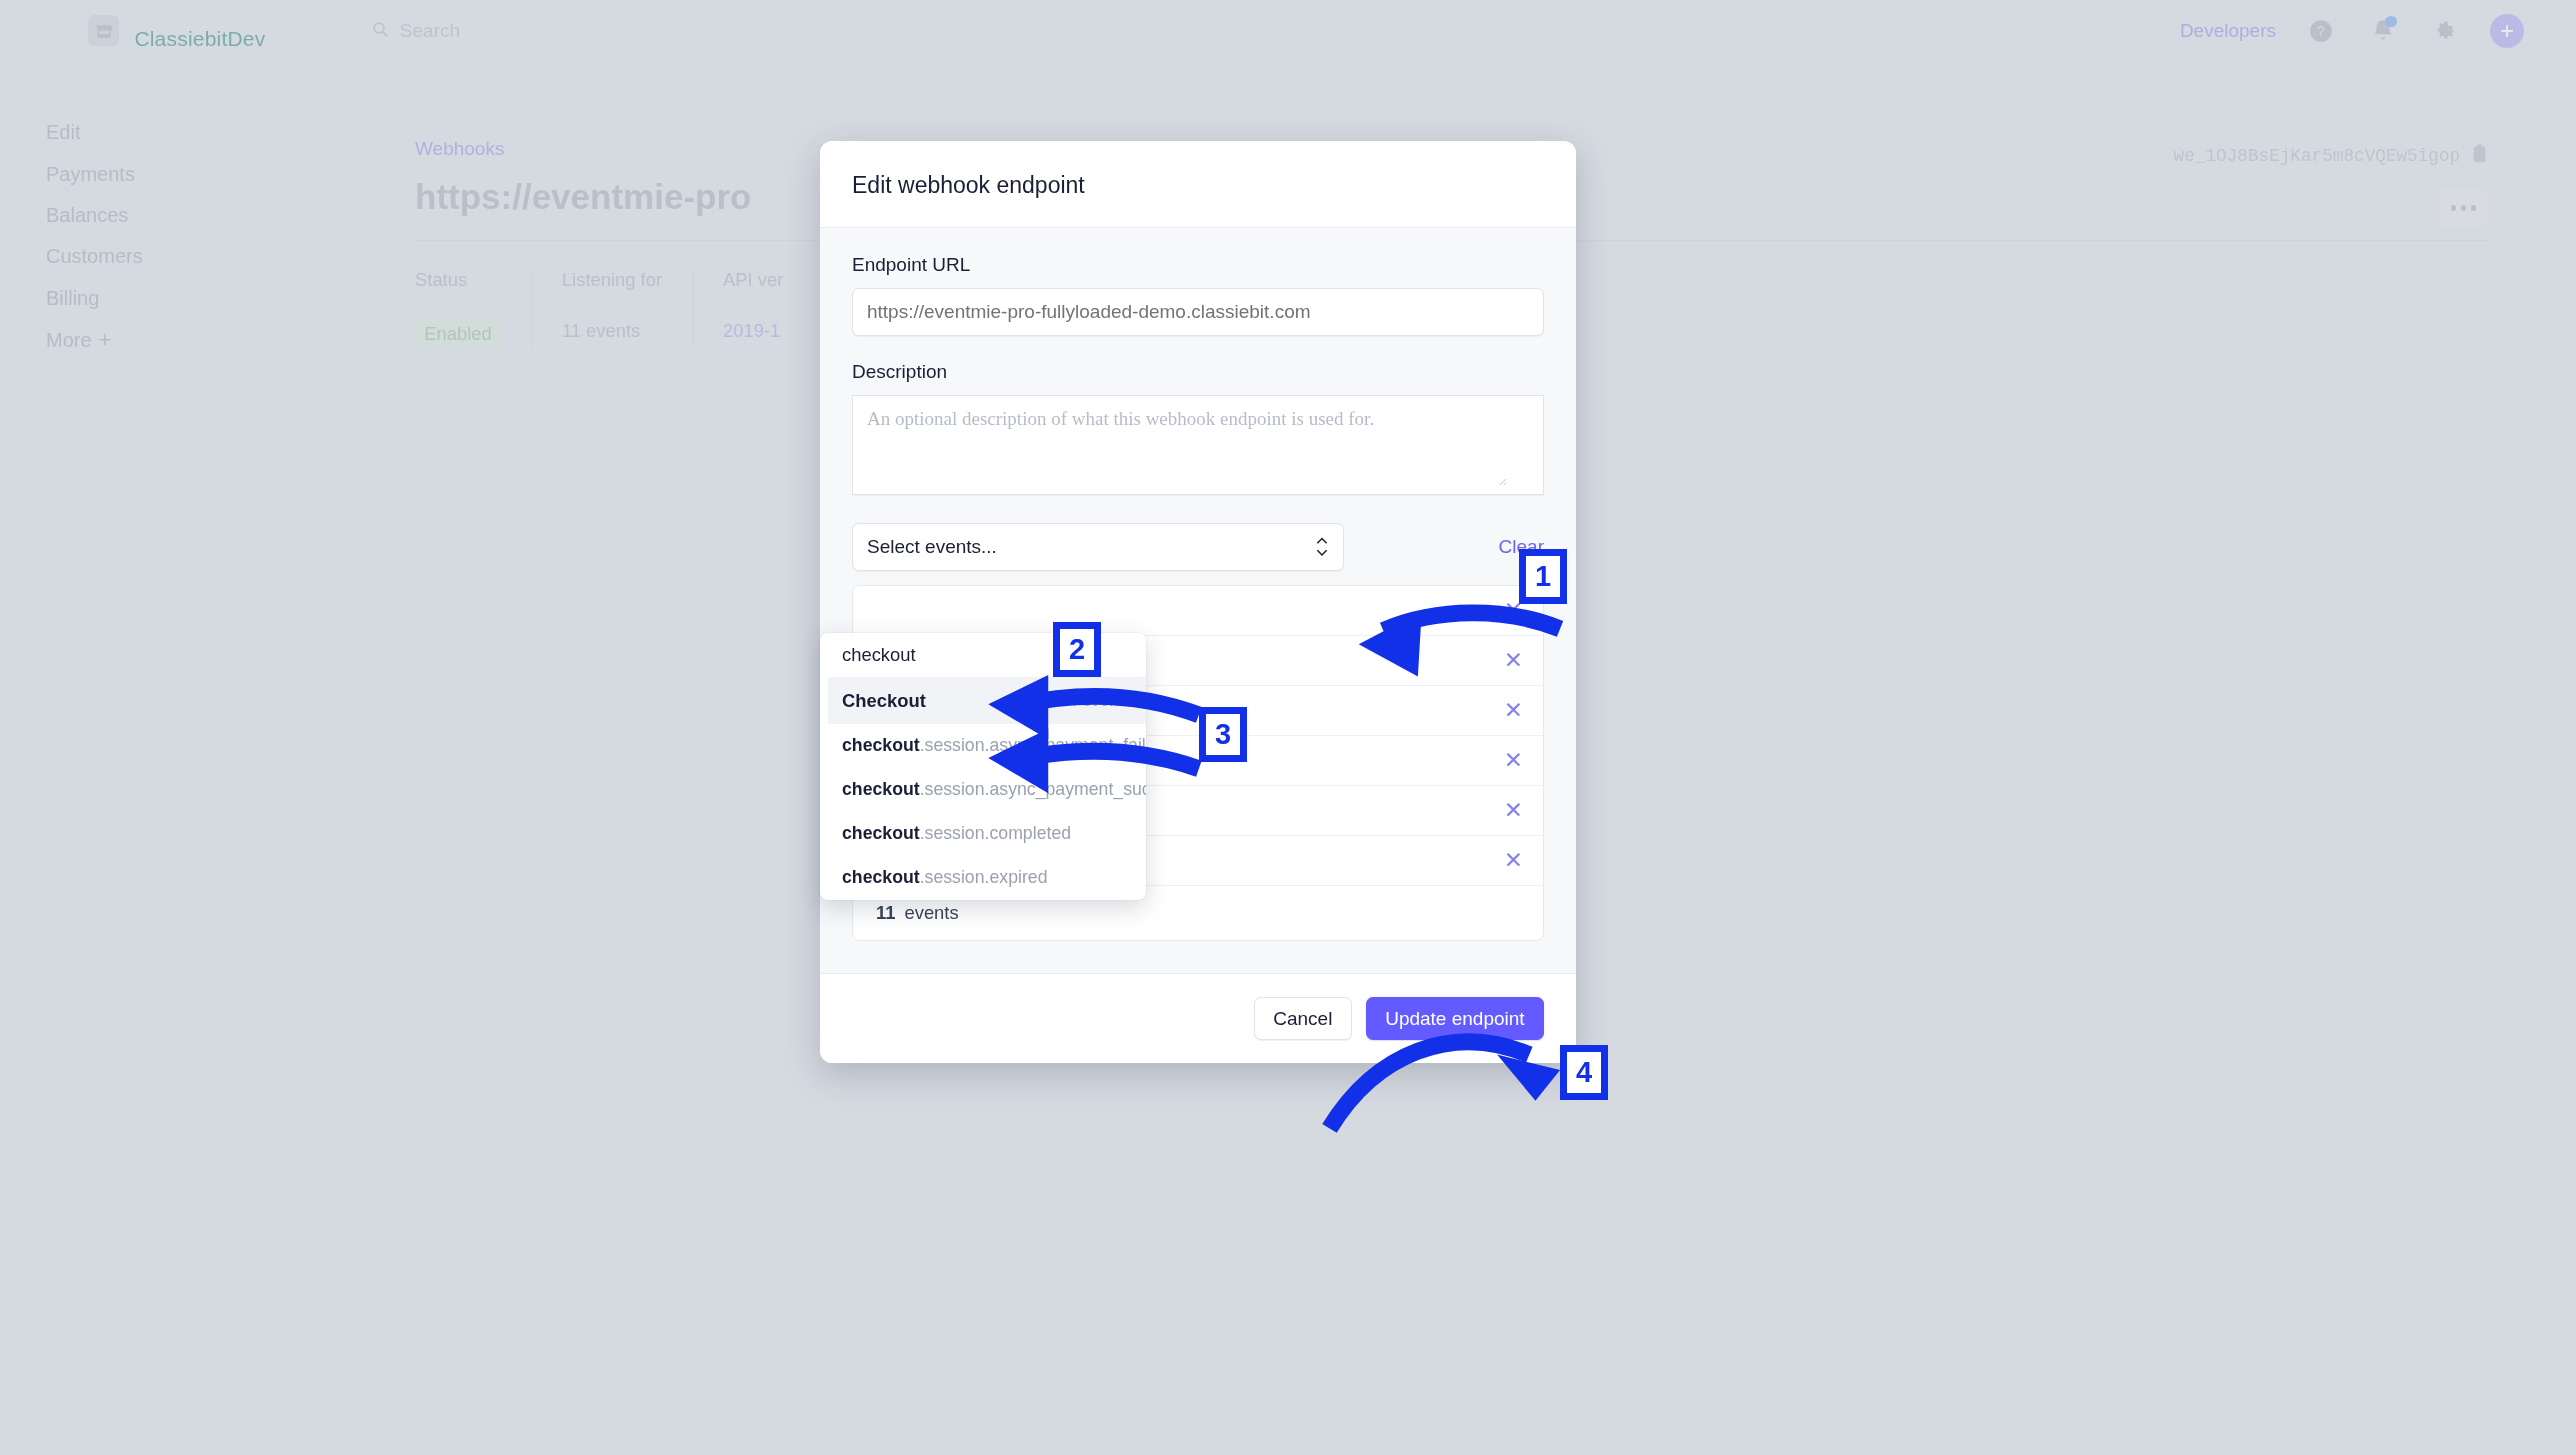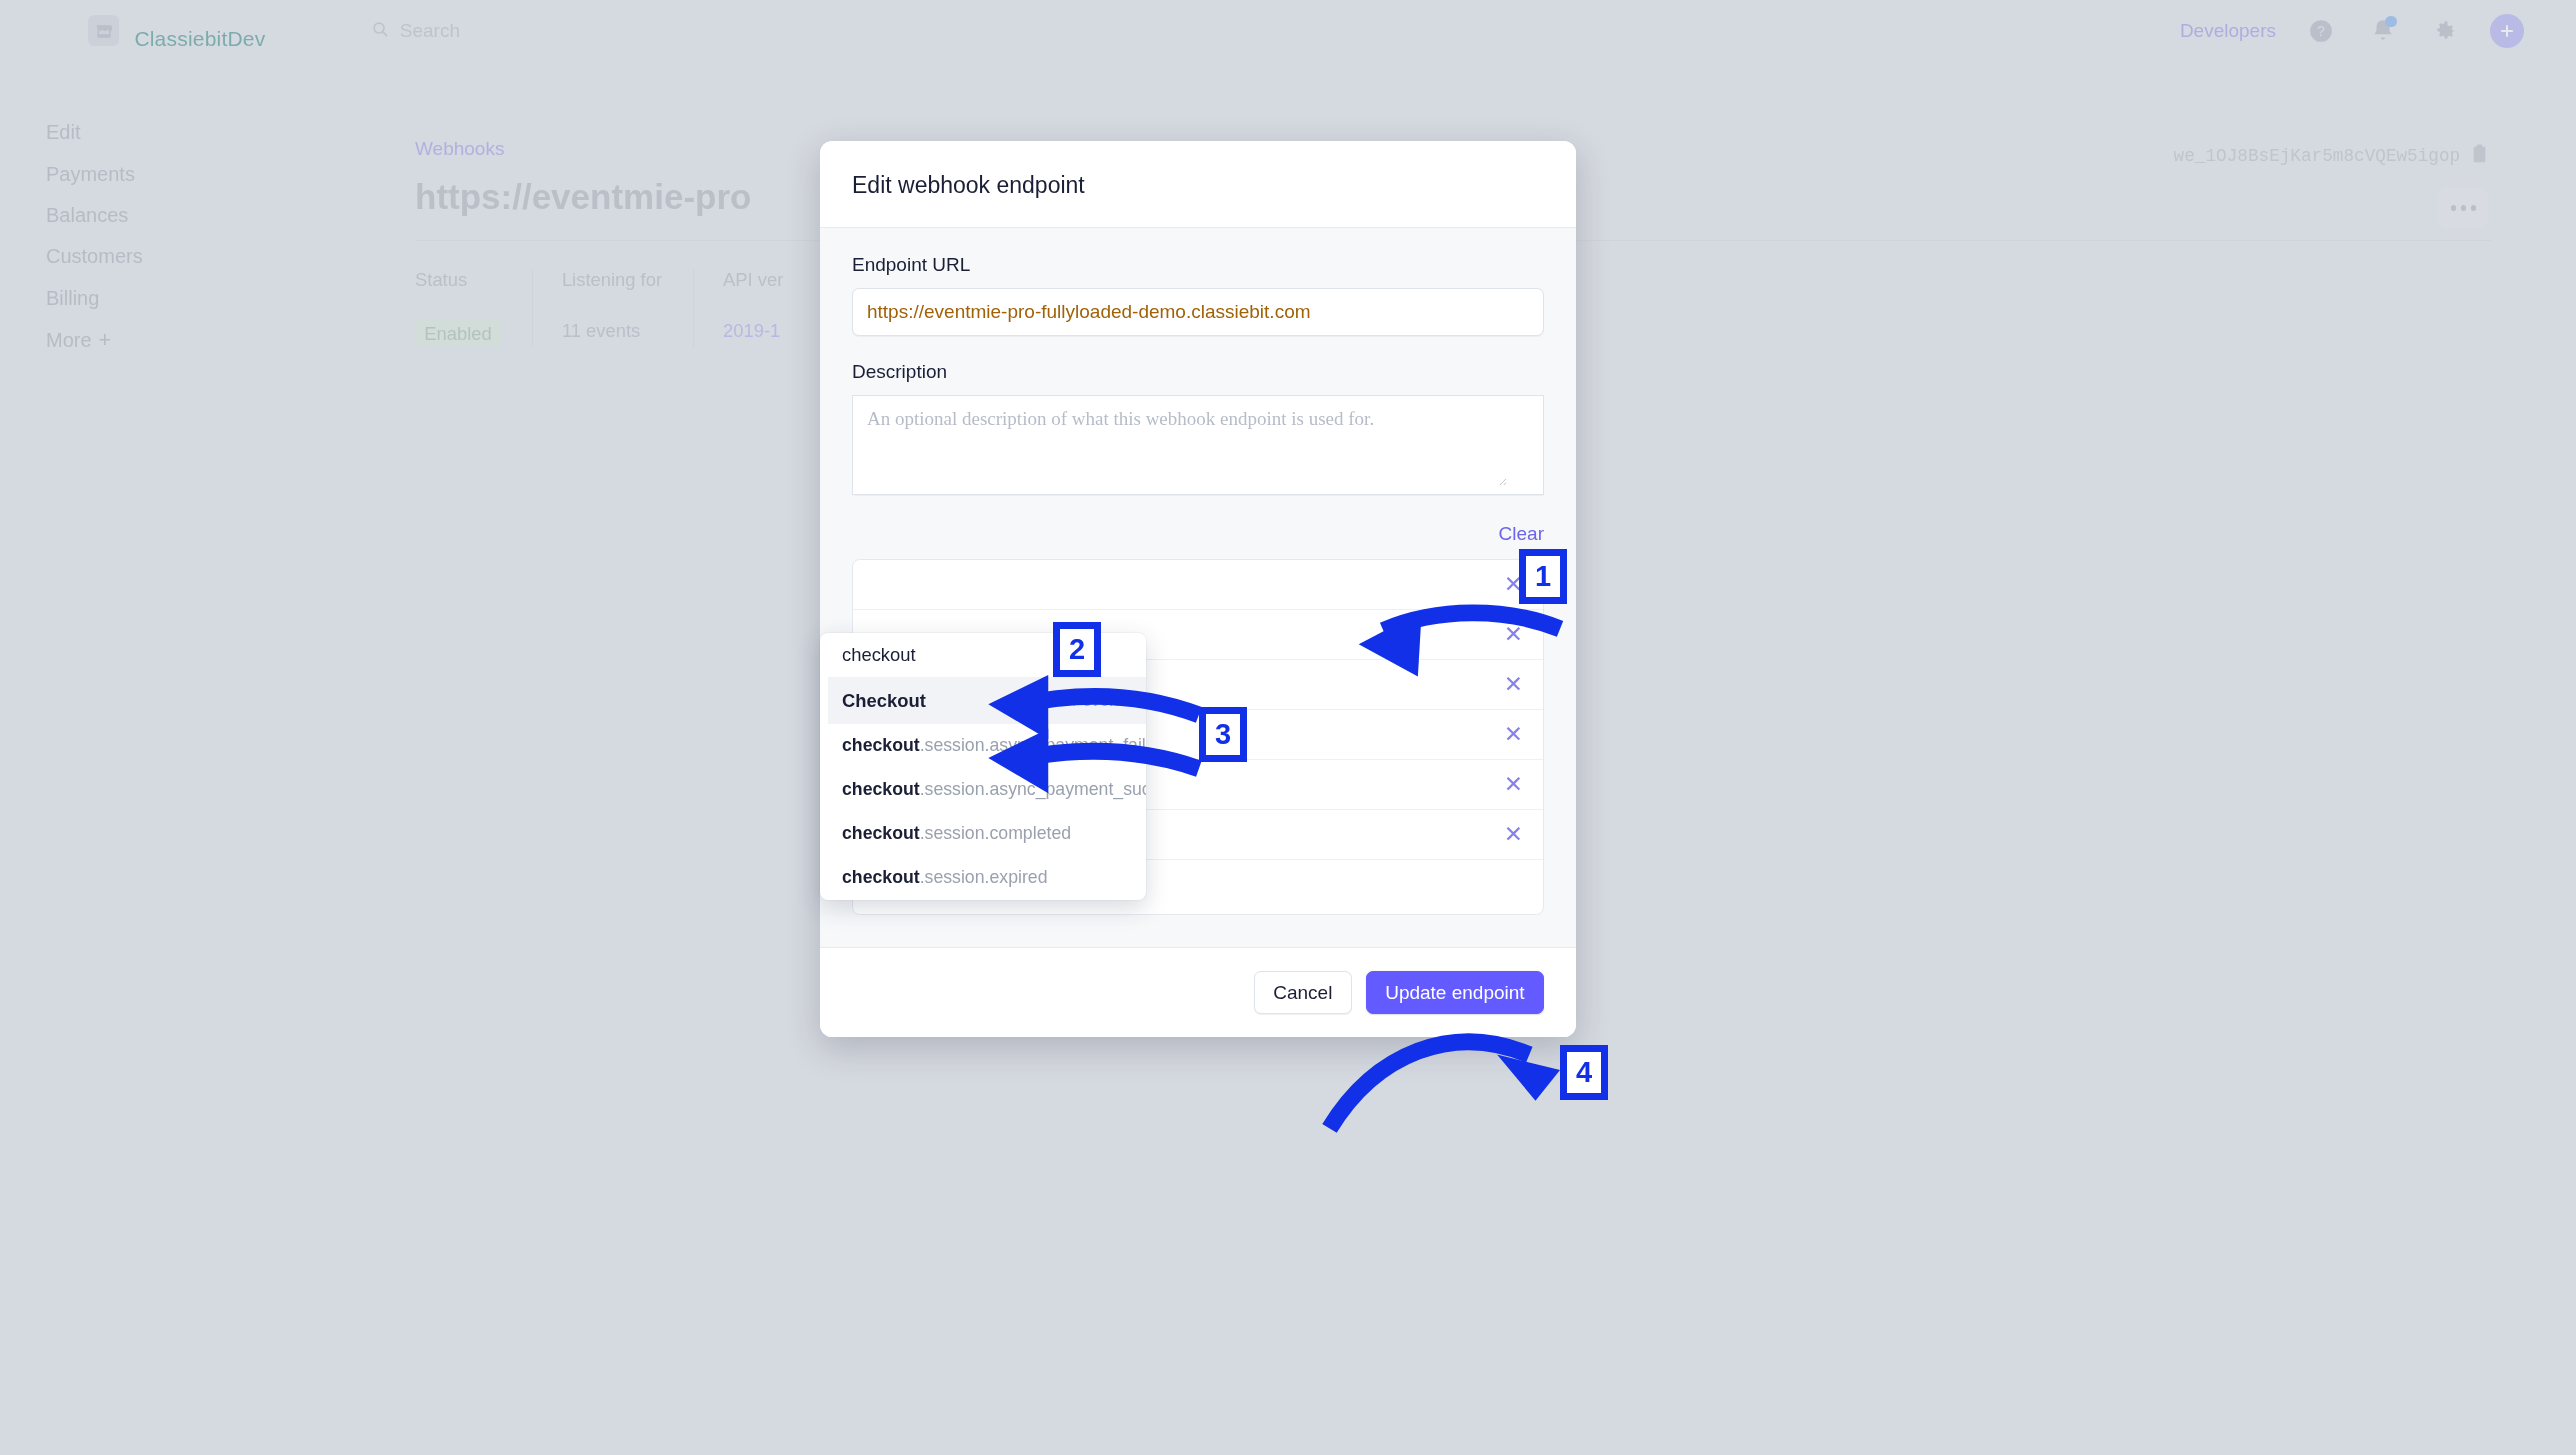--- a/index.html
+++ b/index.html
@@ -108,7 +108,7 @@
   .field-label { font-size: 19px; color: #1a1f36; margin-bottom: 12.3px; }
   .text-input {
     width: 100%; height: 48px; border: 0.8px solid #dfe3ea; border-radius: 7px;
-    background: #fff; font-size: 19px; color: #a16207;
+    background: #fff; font-size: 19px; color: #737373;
     padding: 0 14px; font-family: "Liberation Sans", sans-serif;
     box-shadow: 0 0.8px 0.8px rgba(60,66,87,.06);
   }

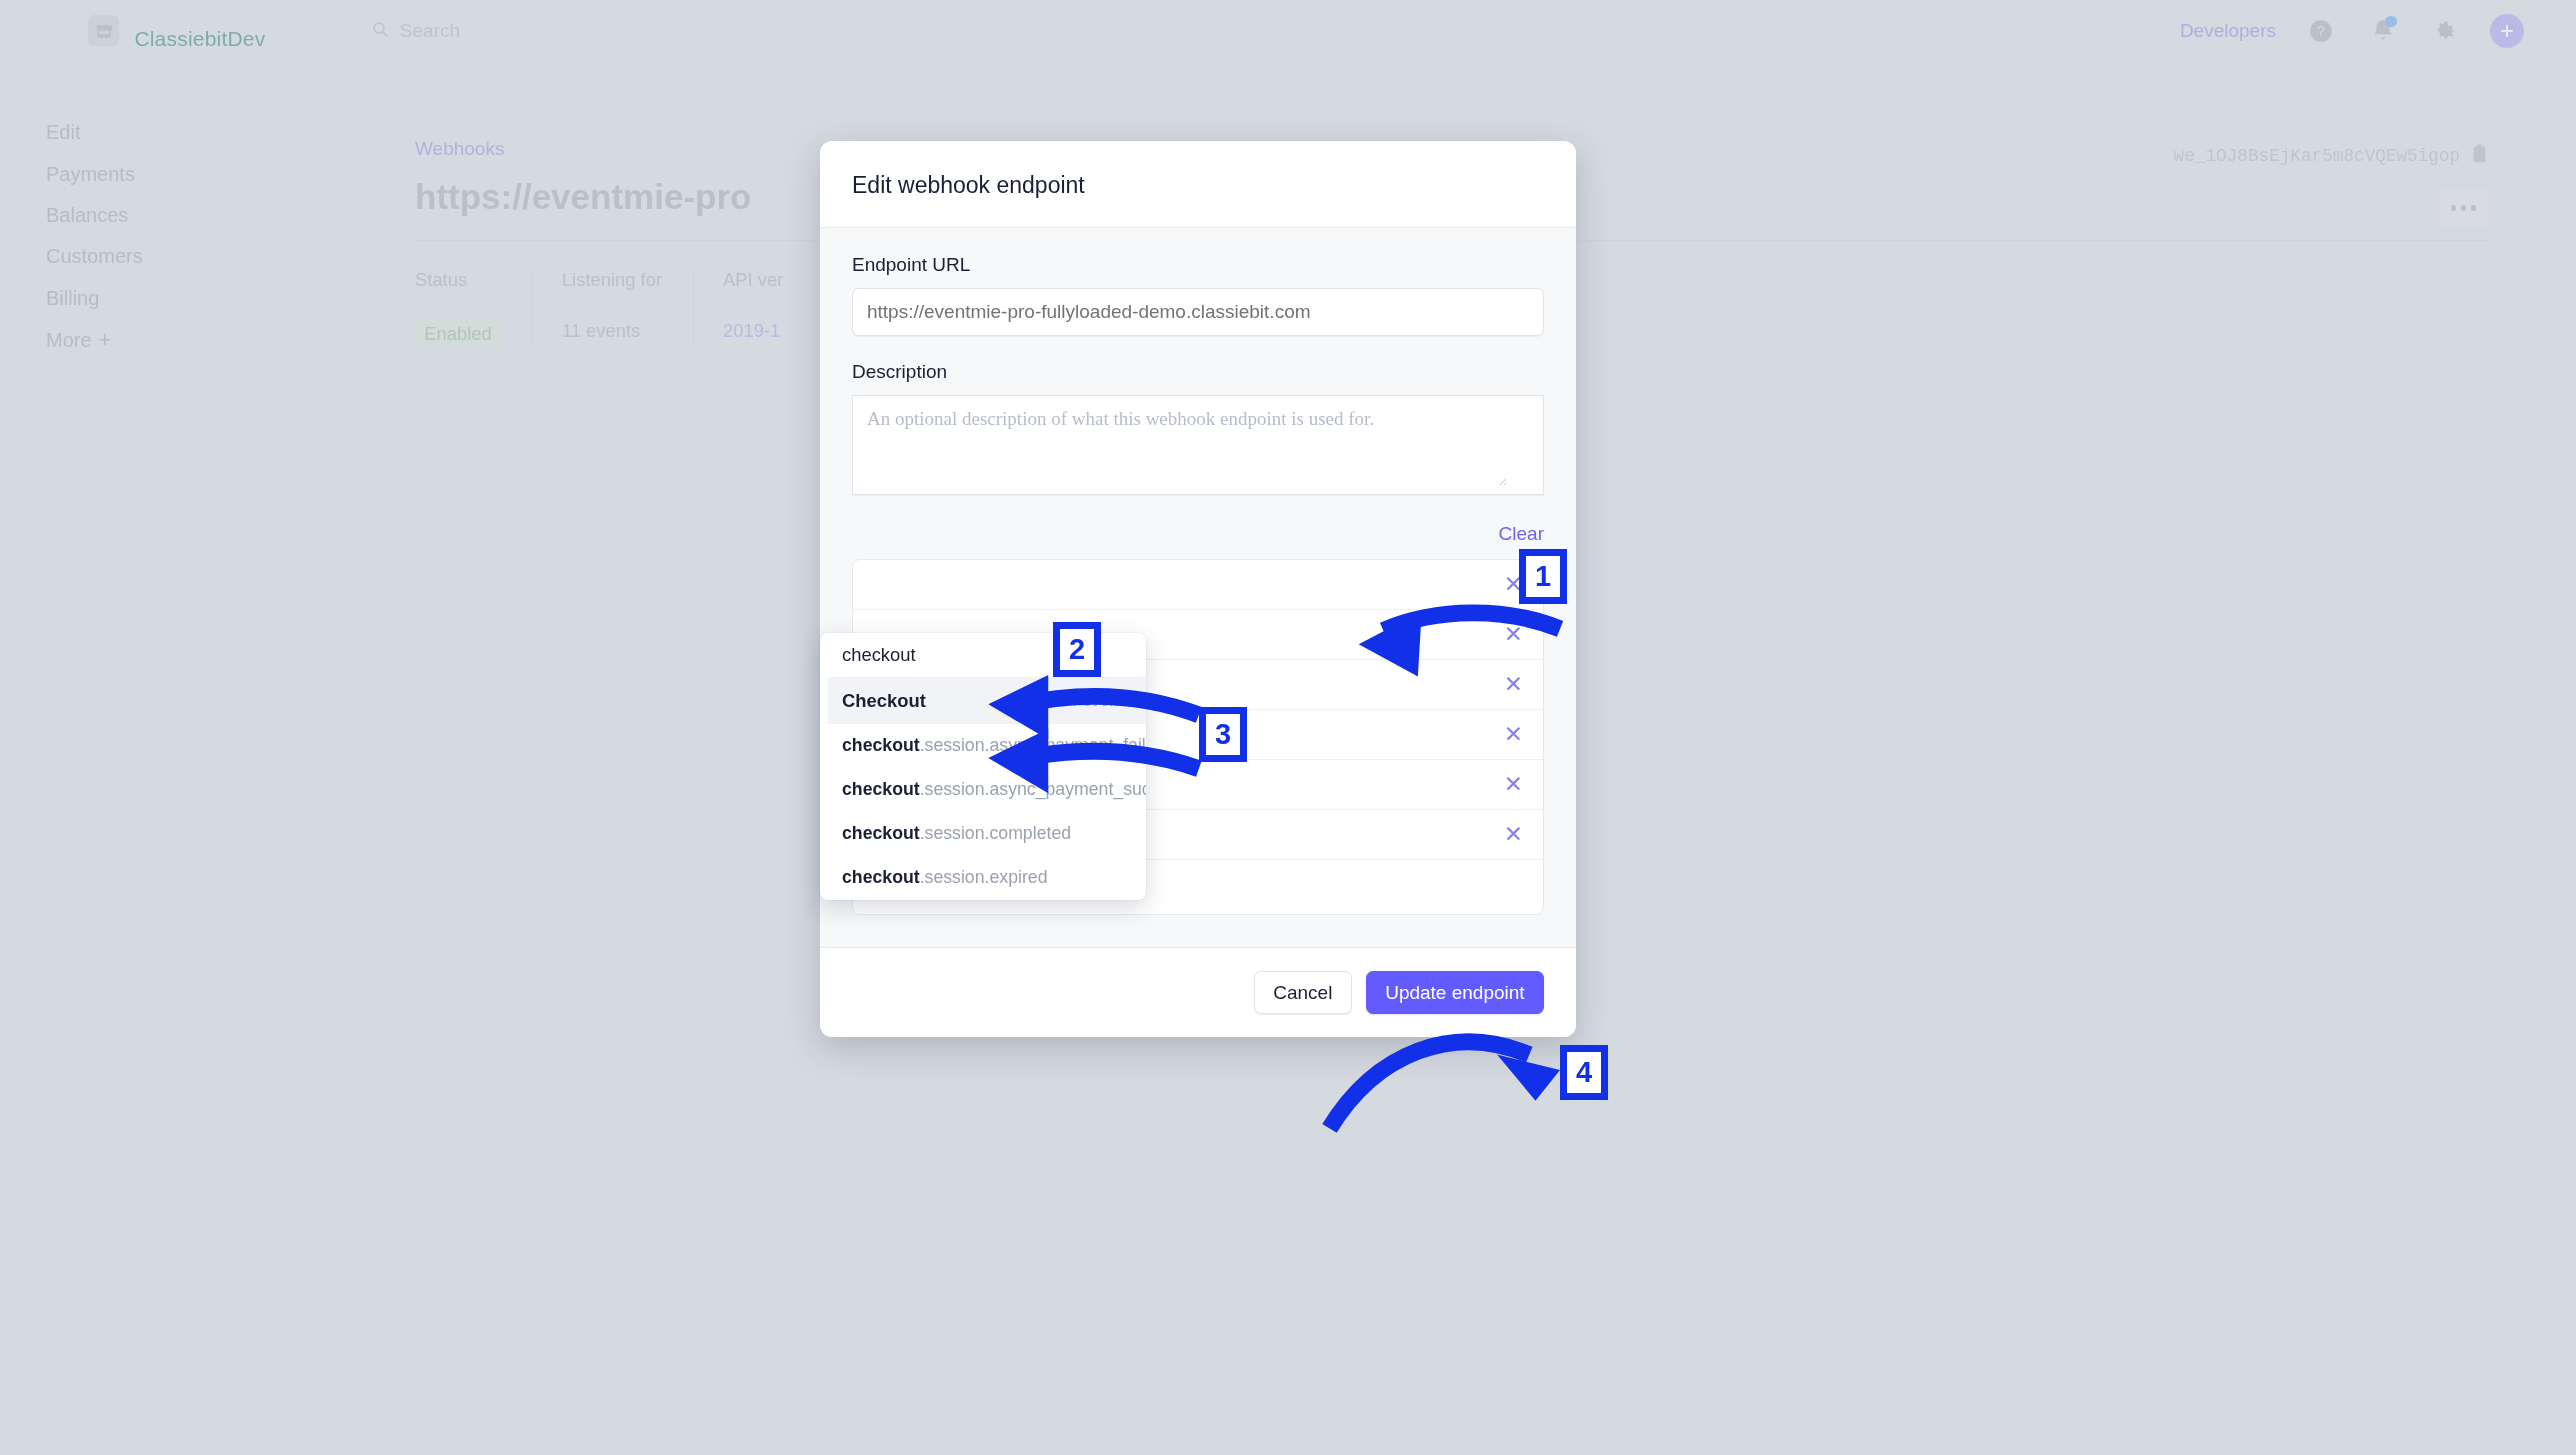--- a/index.html
+++ b/index.html
@@ -351,6 +351,17 @@
 
     <div class="field-block">
       <div class="events-row">
+        <div class="select-box">
+          <span class="select-text">Select events...</span>
+          <span class="select-chevrons">
+            <svg viewBox="0 0 18 11" fill="none" stroke="#1a1f36" stroke-width="2">
+                <polyline points="3,8 9,2 15,8"></polyline>
+              </svg>
+            <svg viewBox="0 0 18 11" fill="none" stroke="#1a1f36" stroke-width="2">
+                <polyline points="3,3 9,9 15,3"></polyline>
+              </svg>
+          </span>
+        </div>
         <span class="clear-link">Clear</span>
       </div>
 

